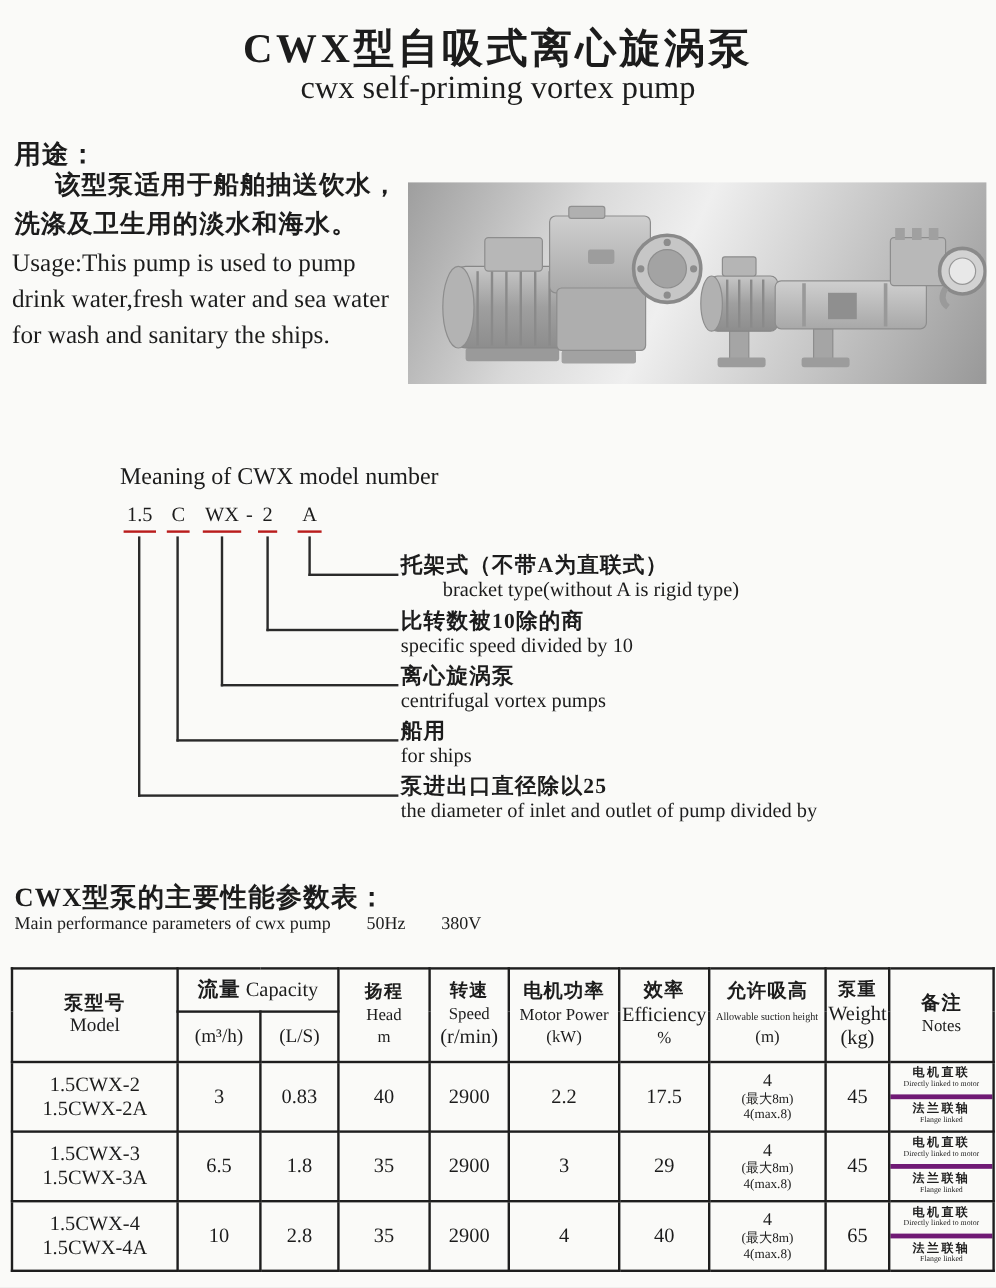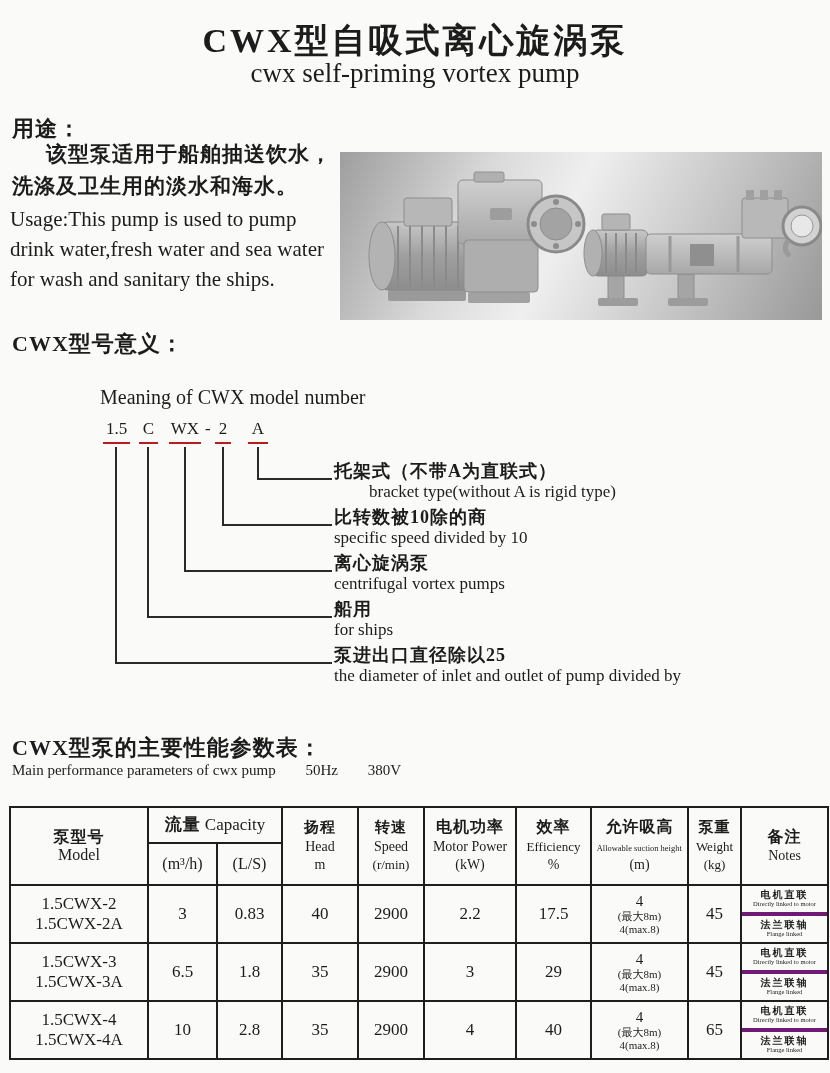--- a/index.html
+++ b/index.html
@@ -132,7 +132,6 @@
     </svg>
   </div>
 
-  <div class="abs sec-head meaning-head">CWX型号意义：</div>
   <div class="abs meaning-sub">Meaning of CWX model number</div>
 
   <span class="code-token" style="left:103px;width:27px;">1.5</span>

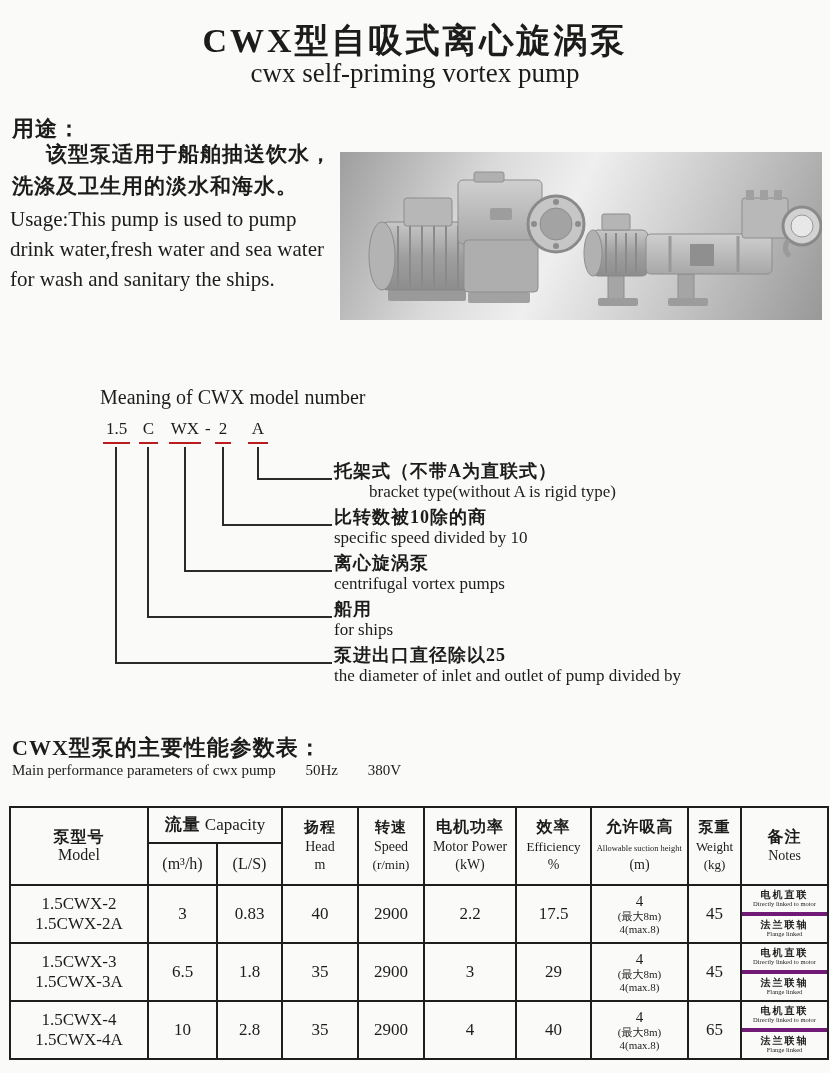--- a/index.html
+++ b/index.html
@@ -37,7 +37,7 @@
   tr.drow td{height:56px;font-size:17px;}
   .hcn{font-size:16px;font-weight:600;letter-spacing:1px;}
   .hen{font-size:14px;}
-  .hen-sm{font-size:13px;}
+  .hen-sm{font-size:17px;}
   .hen-xs{font-size:9px;display:inline-block;transform:scaleX(.94);white-space:nowrap;}
   .cap-line{font-size:17px;}
   td.model-cell{text-align:left;padding-left:8px;font-size:16px;line-height:1.25;}

